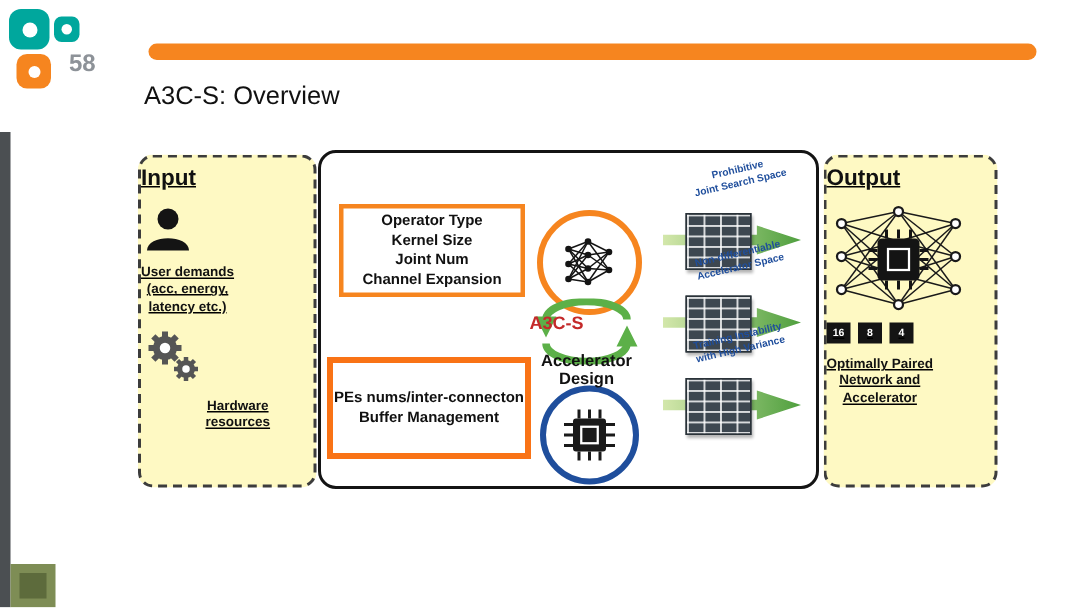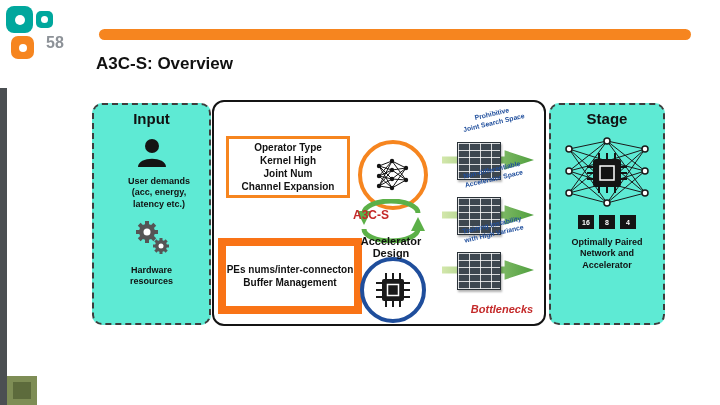--- a/index.html
+++ b/index.html
@@ -9,7 +9,7 @@
 
   
   .orange-bar{left:99px;top:29px;width:592px;height:11px;background:#F6851F;border-radius:6px;}
-  .slide-title{left:96px;top:54px;font-size:17px;font-weight:bold;color:#111;}
+  .slide-title{left:96px;top:54px;font-size:17px;font-weight:normal;color:#111;}
 
   
   .logo{left:6px;top:6px;width:76px;height:58px;}

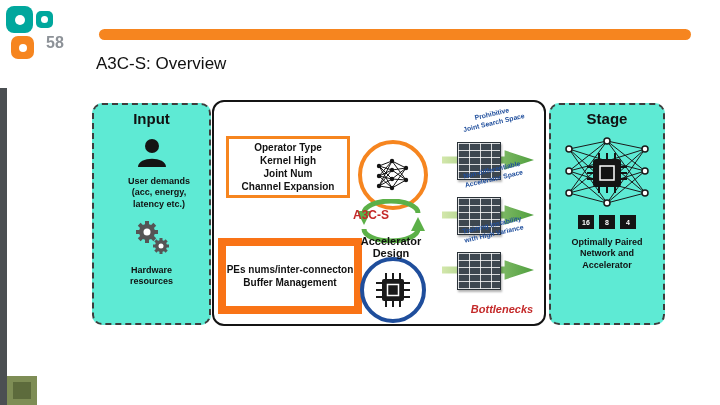--- a/index.html
+++ b/index.html
@@ -22,7 +22,7 @@
   .footer-logo .inner{position:absolute;left:6px;top:6px;width:18px;height:17px;background:#5d6b3c;}
 
   
-  .dashed-panel{border:2px dashed #3c3c3c;border-radius:10px;background:#5eead4;display:flex;flex-direction:column;align-items:center;}
+  .dashed-panel{border:2px dashed #3c3c3c;border-radius:10px;background:#fef9c3;display:flex;flex-direction:column;align-items:flex-start;text-decoration:underline;}
   #input-panel{left:92px;top:103px;width:115px;height:218px;}
   #output-panel{left:549px;top:103px;width:112px;height:218px;}
   .panel-title{font-size:15px;font-weight:bold;color:#111;margin-top:5px;}

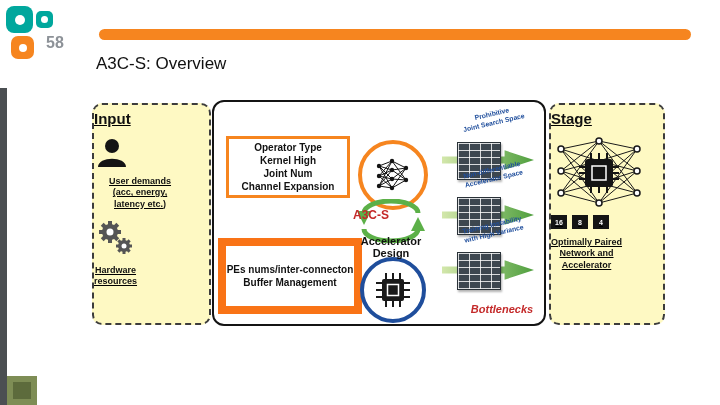--- a/index.html
+++ b/index.html
@@ -230,7 +230,7 @@
   </div>
 
   <div id="output-panel" class="abs dashed-panel">
-    <div class="panel-title">Stage</div>
+    <div class="panel-title">Output</div>
     <svg width="96" height="80" viewBox="0 0 96 80" style="margin-top:6px;">
       <g stroke="#1a1a1a" stroke-width="1">
         <line x1="10" y1="16" x2="48" y2="8"></line>

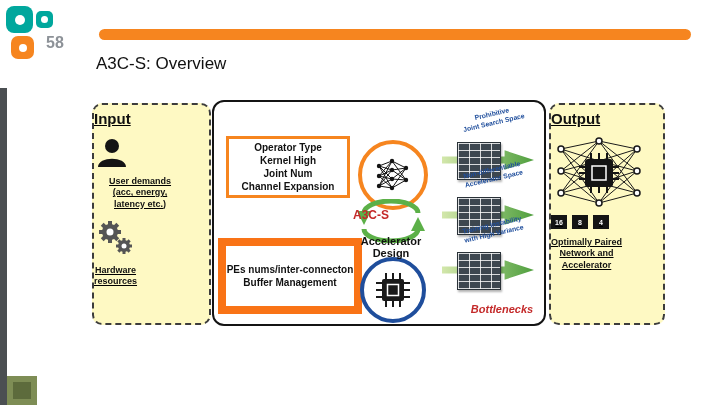--- a/index.html
+++ b/index.html
@@ -124,7 +124,7 @@
 
     <div id="net-params" class="param-box">
       <div class="param-line">Operator Type</div>
-      <div class="param-line">Kernel High</div>
+      <div class="param-line">Kernel Size</div>
       <div class="param-line">Joint Num</div>
       <div class="param-line">Channel Expansion</div>
     </div>

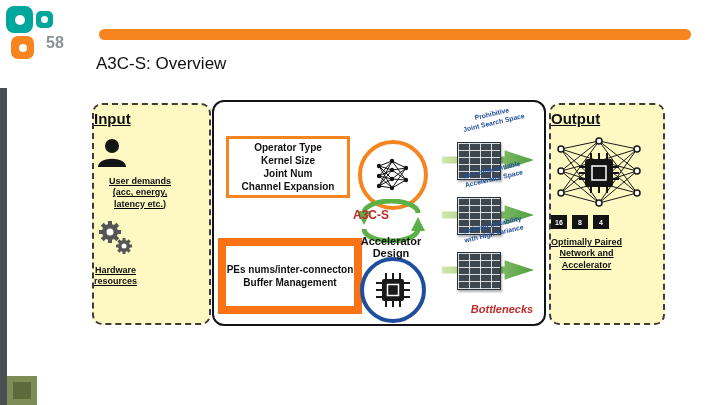--- a/index.html
+++ b/index.html
@@ -89,7 +89,7 @@
       <circle cx="18" cy="11" r="7" fill="#141414"></circle>
       <path d="M4,32 C4,21 32,21 32,32 Z" fill="#141414"></path>
     </svg>
-    <div class="panel-caption preline" style="margin-top:5px;margin-left:15px;">User demands
+    <div class="panel-caption preline" style="margin-top:5px;">User demands
 (acc, energy,
 latency etc.)</div>
     <svg width="42" height="42" viewBox="0 0 42 42" style="margin-top:8px;">

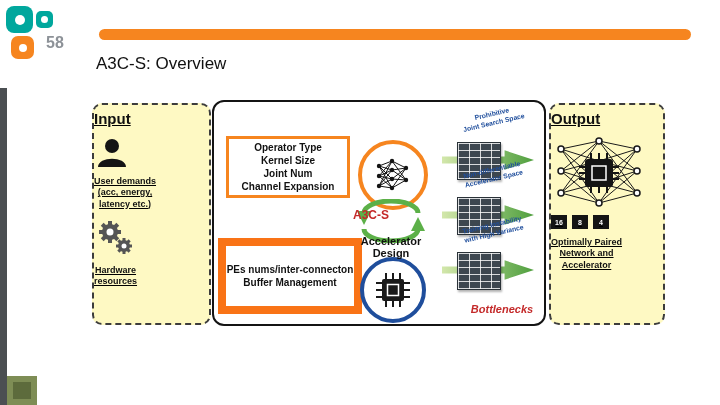--- a/index.html
+++ b/index.html
@@ -116,7 +116,7 @@
       <circle cx="16" cy="14" r="3.5" fill="#fff"></circle>
       <circle cx="30" cy="28" r="2.5" fill="#fff"></circle>
     </svg>
-    <div class="panel-caption preline" style="margin-top:5px;">Hardware
+    <div class="panel-caption preline" style="margin-top:5px;margin-left:43px;">Hardware
 resources</div>
   </div>
 

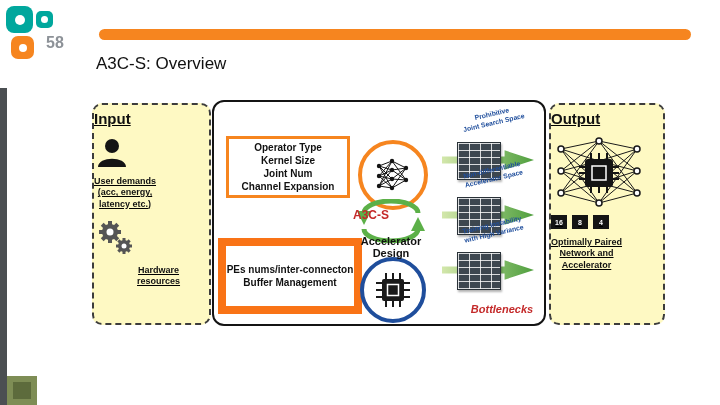--- a/index.html
+++ b/index.html
@@ -33,7 +33,7 @@
   .param-box{position:absolute;background:#fff;display:flex;flex-direction:column;justify-content:center;align-items:center;}
   .param-line{font-size:10px;font-weight:bold;color:#111;line-height:13px;white-space:nowrap;}
   #net-params{left:12px;top:34px;width:118px;height:56px;border:3px solid #F6851F;}
-  #acc-params{left:4px;top:136px;width:128px;height:60px;border:8px solid #f97316;}
+  #acc-params{left:4px;top:136px;width:128px;height:60px;border:4px solid #f97316;}
   .stage-label{position:absolute;font-size:11px;font-weight:bold;color:#111;text-align:center;line-height:1.1;z-index:4;}
   #net-label{left:129px;top:12px;width:96px;}
   #acc-label{left:127px;top:133px;width:100px;}

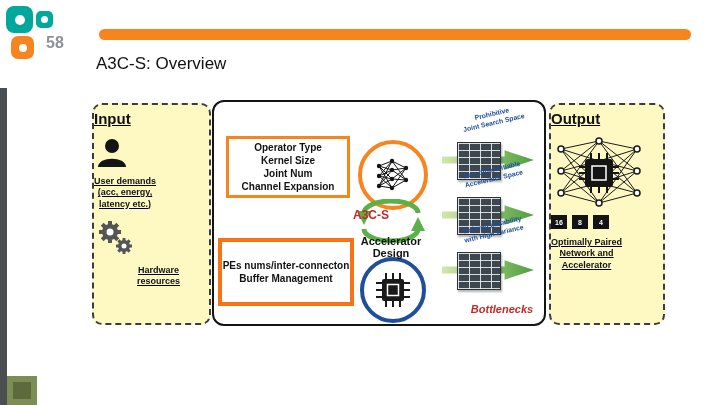--- a/index.html
+++ b/index.html
@@ -226,7 +226,6 @@
       <div>with High Variance</div>
     </div>
 
-    <div id="bottlenecks-caption">Bottlenecks</div>
   </div>
 
   <div id="output-panel" class="abs dashed-panel">

